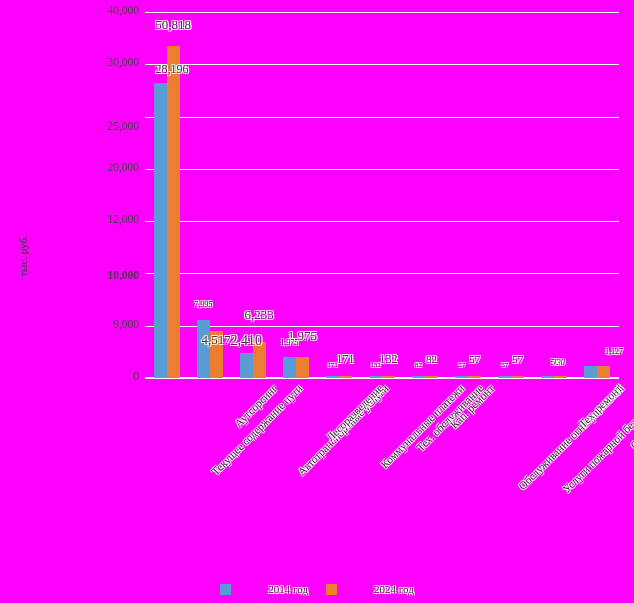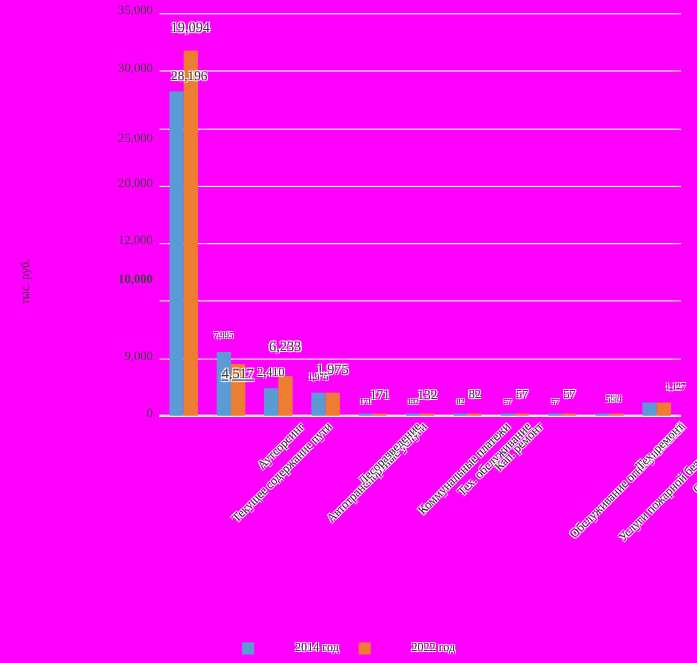--- a/index.html
+++ b/index.html
@@ -140,7 +140,7 @@
     <div id="gridlines">
         <div class="gridline" style="top: 0px;"></div>
         <div class="ytick-wrap" style="top: 0px;">
-          <div class="ytick-label">35,000</div>
+          <div class="ytick-label">40,000</div>
         </div>
         <div class="gridline" style="top: 52.2857px;"></div>
         <div class="ytick-wrap" style="top: 52.2857px;">

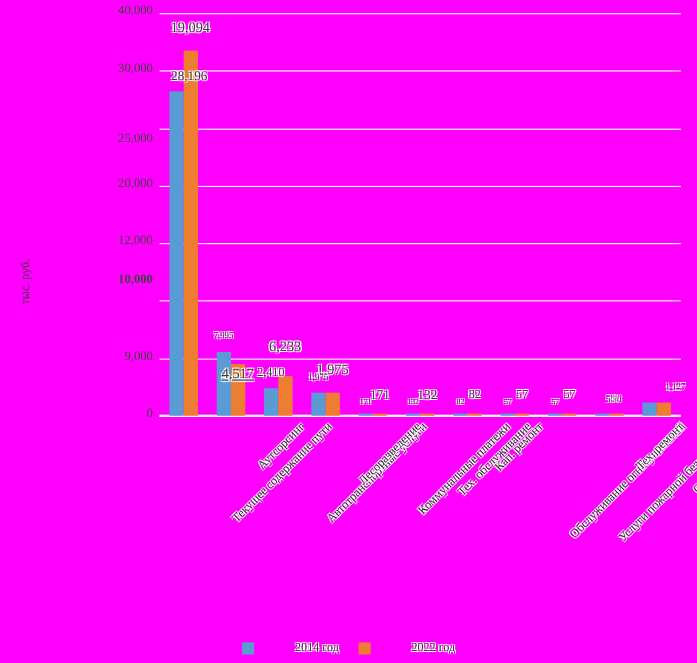--- a/index.html
+++ b/index.html
@@ -241,7 +241,7 @@
         </div>
       </div>
     <div id="value-labels">
-        <div class="dlabel" style="font-size: 13px; left: 28.0455px; top: 5.1112px; transform: translateX(-50%);">19,094</div>
+        <div class="dlabel" style="font-size: 13px; left: 28.0455px; top: 5.1112px; transform: translateX(-50%);">50,818</div>
         <div class="dlabel" style="font-size: 12px; left: 27px; top: 50.1504px; transform: translateX(-50%);">28,196</div>
         <div class="dlabel" style="font-size: 8px; left: 58.1364px; top: 288.256px; transform: translateX(-50%);">7,995</div>
         <div class="dlabel" style="font-size: 13px; left: 71.1364px; top: 319.765px; transform: translateX(-50%); text-decoration: underline;">4,517</div>

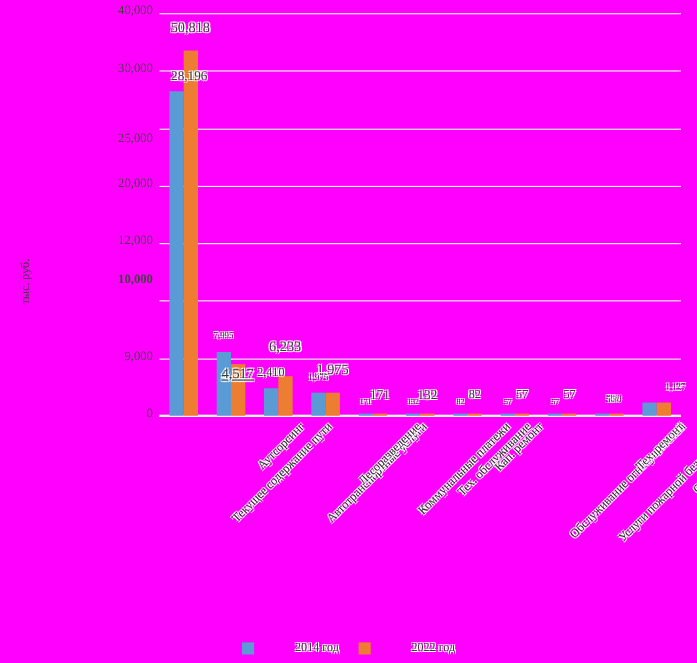--- a/index.html
+++ b/index.html
@@ -159,7 +159,7 @@
           <div class="ytick-label">12,000</div>
         </div>
         <div class="gridline" style="top: 261.429px;"></div>
-        <div class="ytick-wrap" style="top: 244px; font-weight: bold;">
+        <div class="ytick-wrap" style="top: 265px; font-weight: bold;">
           <div class="ytick-label">10,000</div>
         </div>
         <div class="gridline" style="top: 313.714px;"></div>

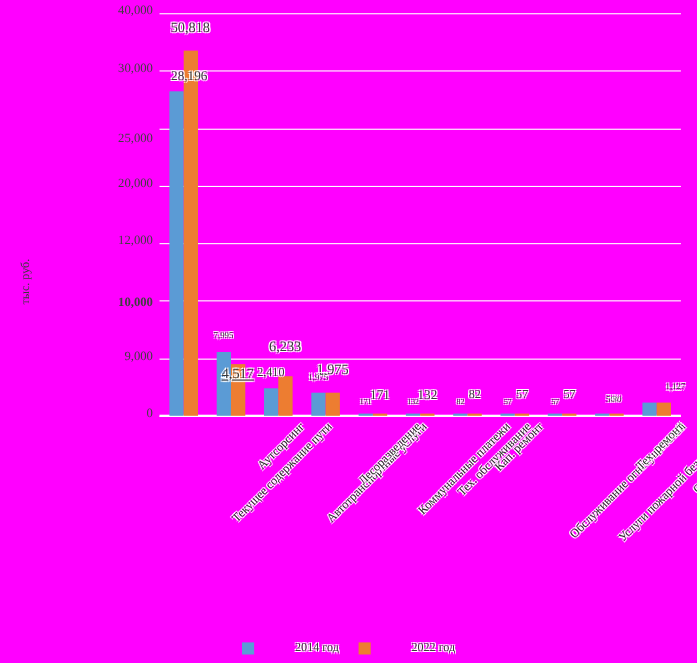--- a/index.html
+++ b/index.html
@@ -244,7 +244,7 @@
         <div class="dlabel" style="font-size: 13px; left: 28.0455px; top: 5.1112px; transform: translateX(-50%);">50,818</div>
         <div class="dlabel" style="font-size: 12px; left: 27px; top: 50.1504px; transform: translateX(-50%);">28,196</div>
         <div class="dlabel" style="font-size: 8px; left: 58.1364px; top: 288.256px; transform: translateX(-50%);">7,995</div>
-        <div class="dlabel" style="font-size: 13px; left: 71.1364px; top: 319.765px; transform: translateX(-50%); text-decoration: underline;">4,517</div>
+        <div class="dlabel" style="font-size: 13px; left: 71.1364px; top: 319.765px; transform: translateX(-50%);">4,517</div>
         <div class="dlabel" style="font-size: 13px; left: 114.227px; top: 295.289px; transform: translateX(-50%);">6,233</div>
         <div class="dlabel" style="font-size: 11px; left: 101.227px; top: 320.798px; transform: translateX(-50%);">2,410</div>
         <div class="dlabel" style="font-size: 13px; left: 157.318px; top: 316.347px; transform: translateX(-50%);">1,975</div>

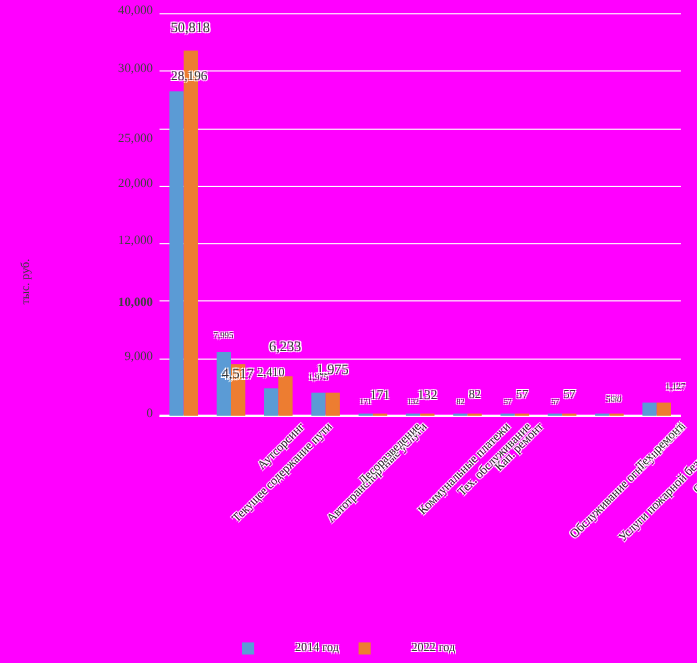--- a/index.html
+++ b/index.html
@@ -246,7 +246,7 @@
         <div class="dlabel" style="font-size: 8px; left: 58.1364px; top: 288.256px; transform: translateX(-50%);">7,995</div>
         <div class="dlabel" style="font-size: 13px; left: 71.1364px; top: 319.765px; transform: translateX(-50%);">4,517</div>
         <div class="dlabel" style="font-size: 13px; left: 114.227px; top: 295.289px; transform: translateX(-50%);">6,233</div>
-        <div class="dlabel" style="font-size: 11px; left: 101.227px; top: 320.798px; transform: translateX(-50%);">2,410</div>
+        <div class="dlabel" style="font-size: 14px; left: 101.227px; top: 320.798px; transform: translateX(-50%);">2,410</div>
         <div class="dlabel" style="font-size: 13px; left: 157.318px; top: 316.347px; transform: translateX(-50%);">1,975</div>
         <div class="dlabel" style="font-size: 8px; left: 144.318px; top: 326.347px; transform: translateX(-50%);">1,975</div>
         <div class="dlabel" style="font-size: 12px; left: 200.409px; top: 340px; transform: translateX(-50%);">171</div>

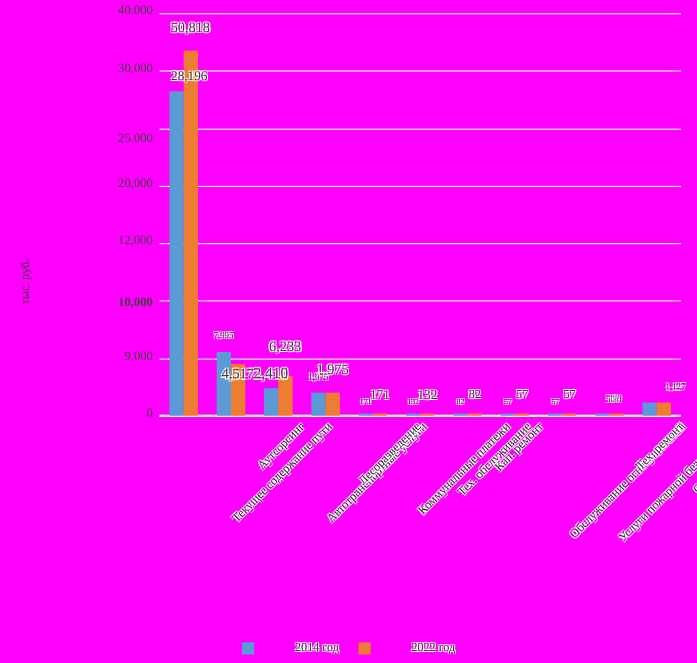--- a/index.html
+++ b/index.html
@@ -286,7 +286,7 @@
       </div>
       <div class="legend-item">
         <span class="swatch" style="background: rgb(237, 125, 49);"></span>
-        <span class="legend-label">2022 год</span>
+        <span class="legend-label">2024 год</span>
       </div>
     </div>
 

